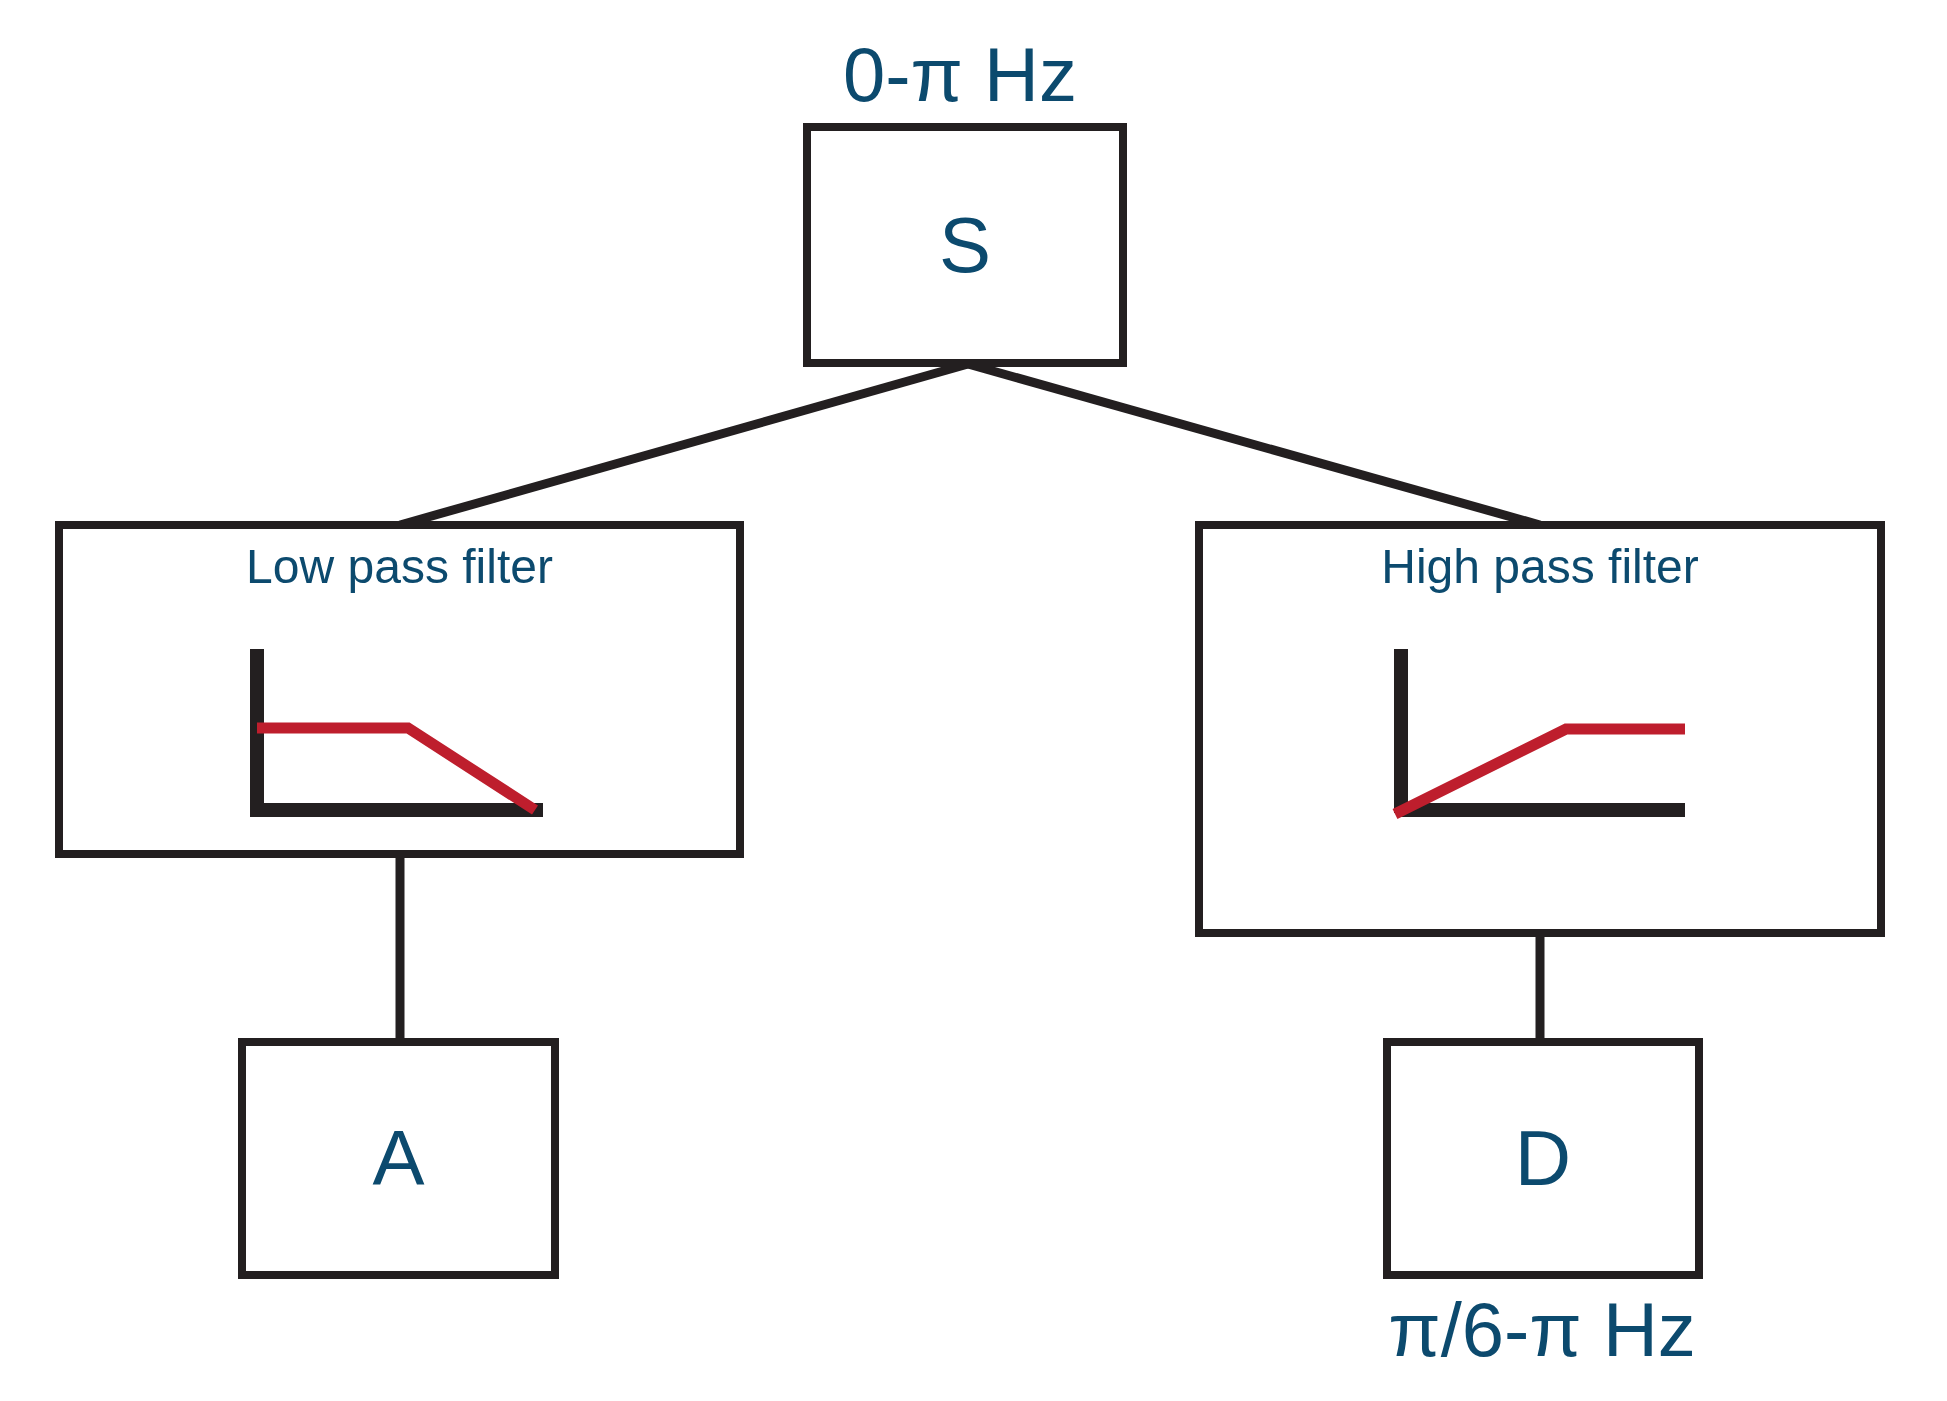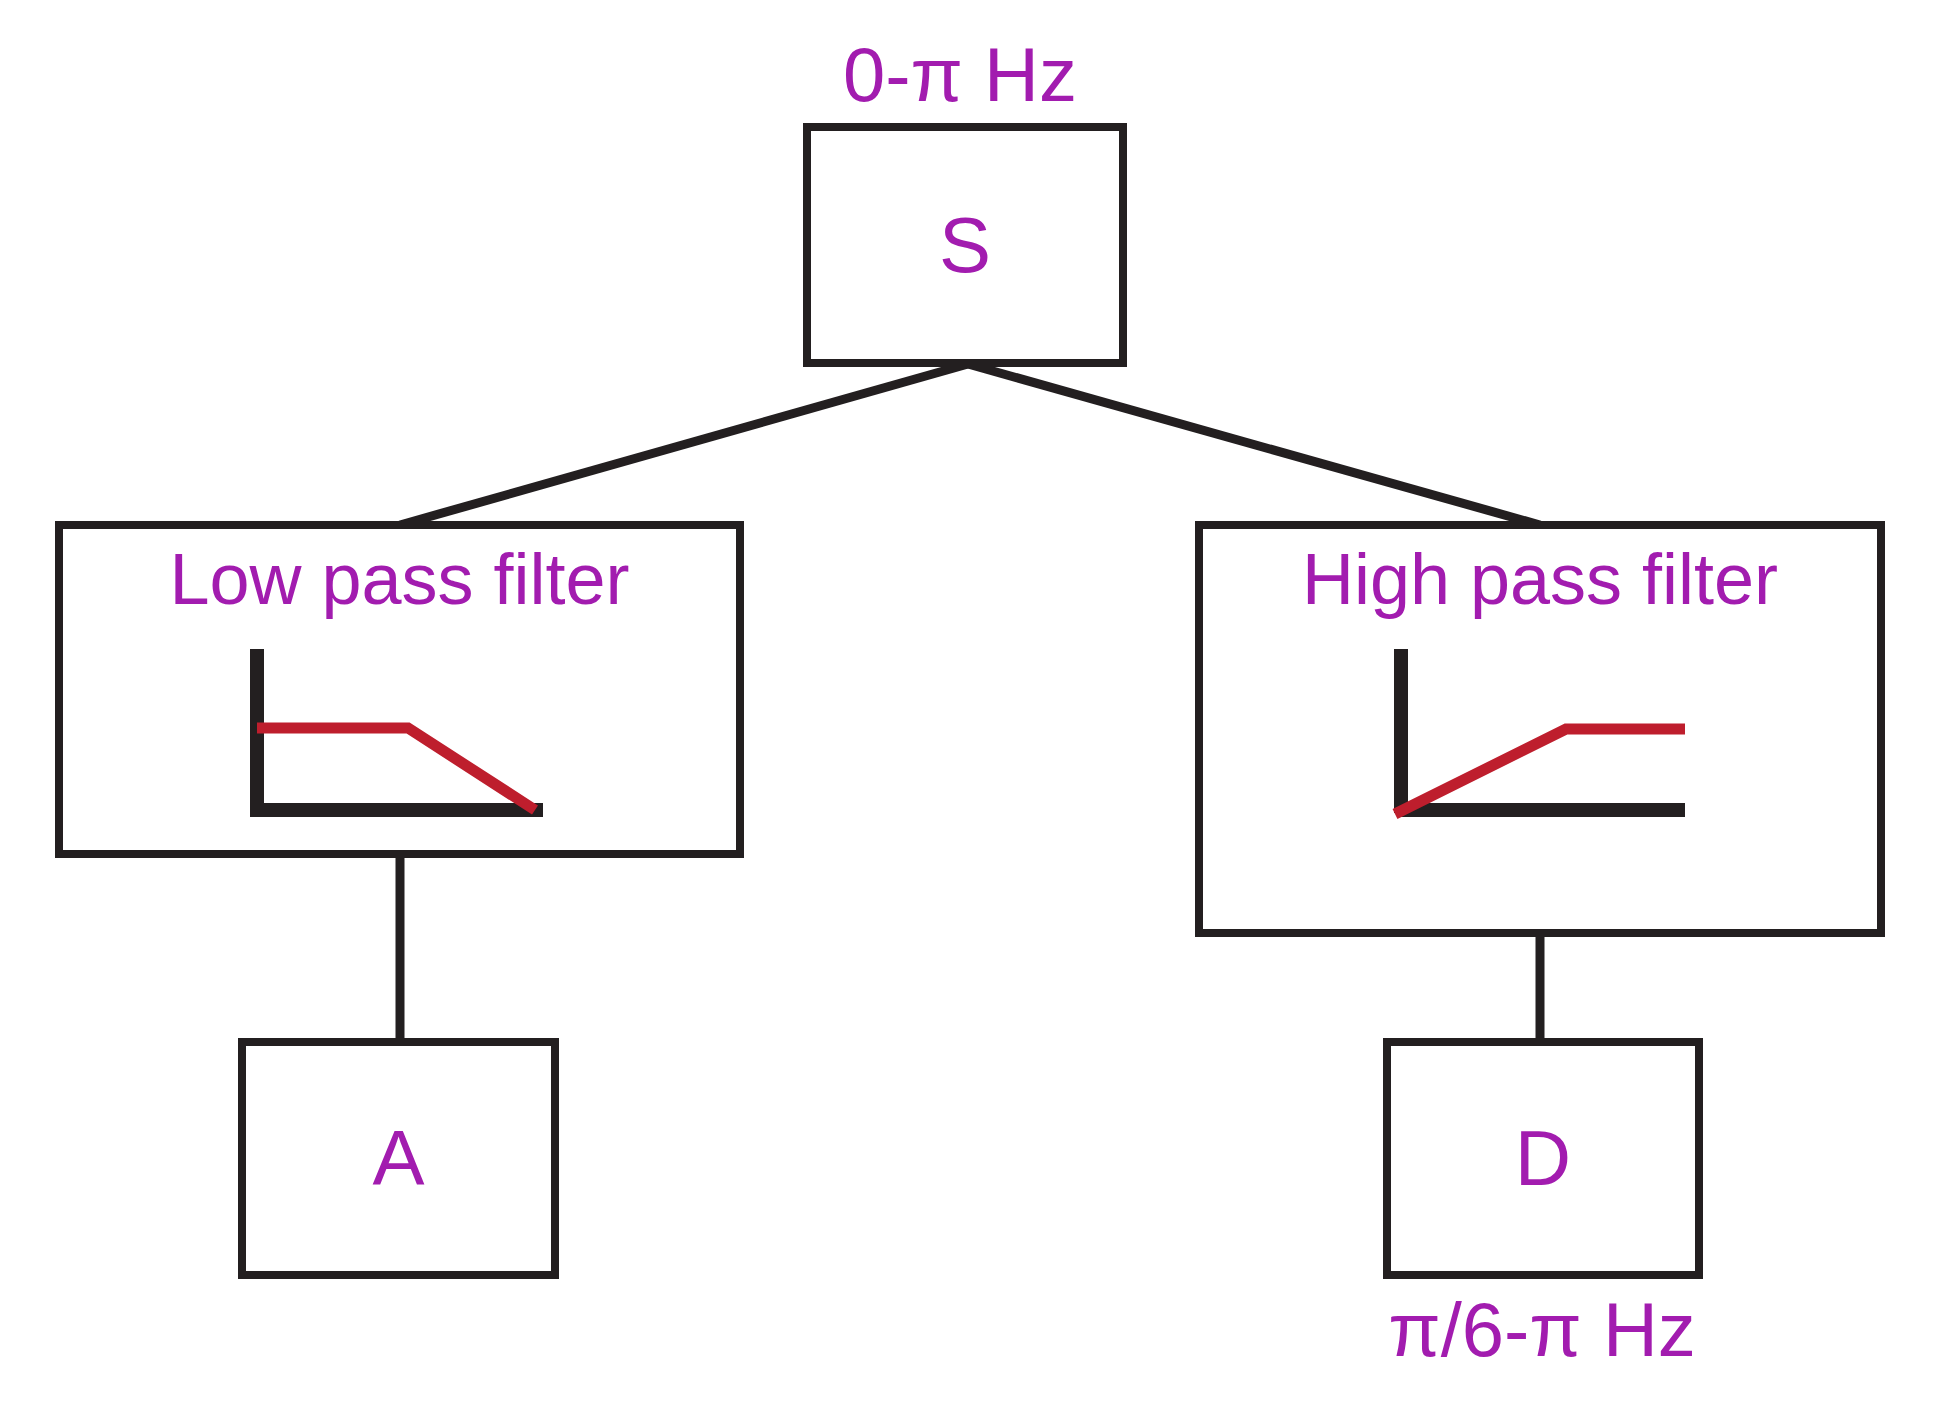--- a/index.html
+++ b/index.html
@@ -13,7 +13,7 @@
     height: 1401px;
     background: #ffffff;
     font-family: "Liberation Sans", "DejaVu Sans", sans-serif;
-    color: #a21caf;
+    color: #0c4a6e;
     overflow: hidden;
   }
   .edges {

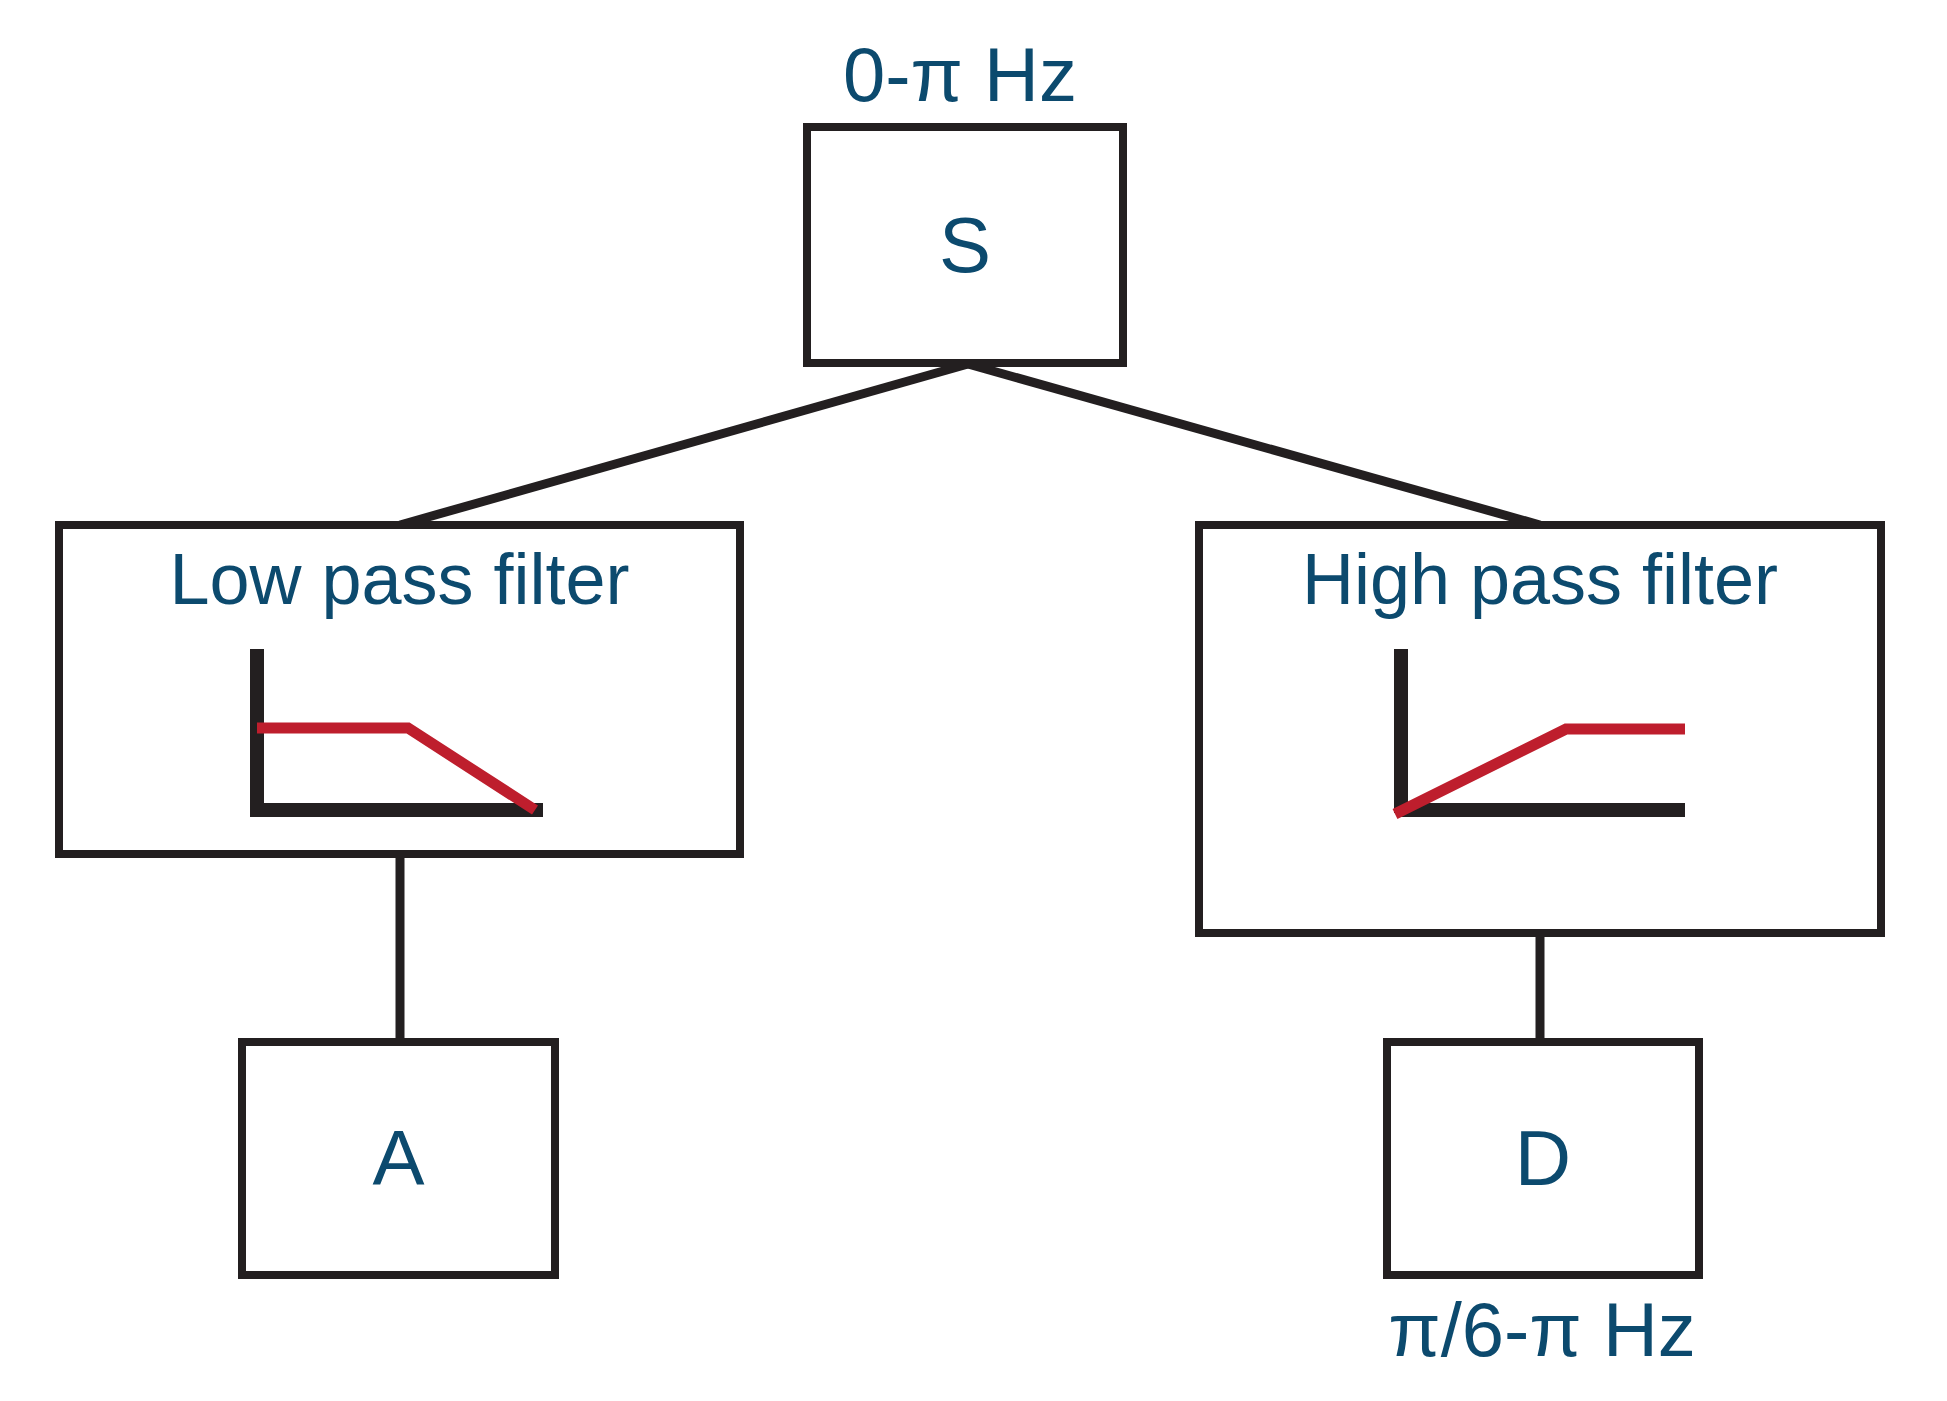--- a/index.html
+++ b/index.html
@@ -43,7 +43,7 @@
   }
   .filter-title {
     margin-top: 14px;
-    font-size: 72px;
+    font-size: 48px;
     line-height: 1.0;
     white-space: nowrap;
   }

